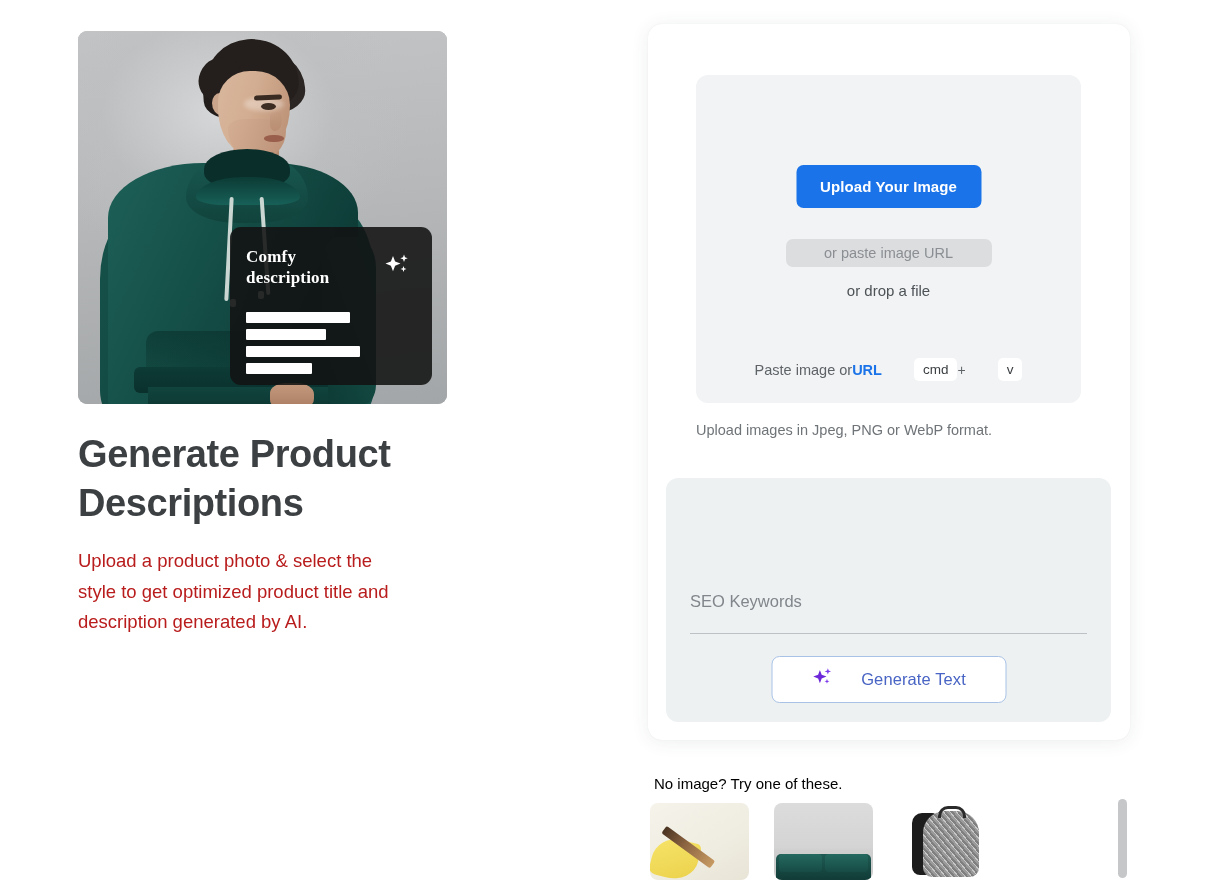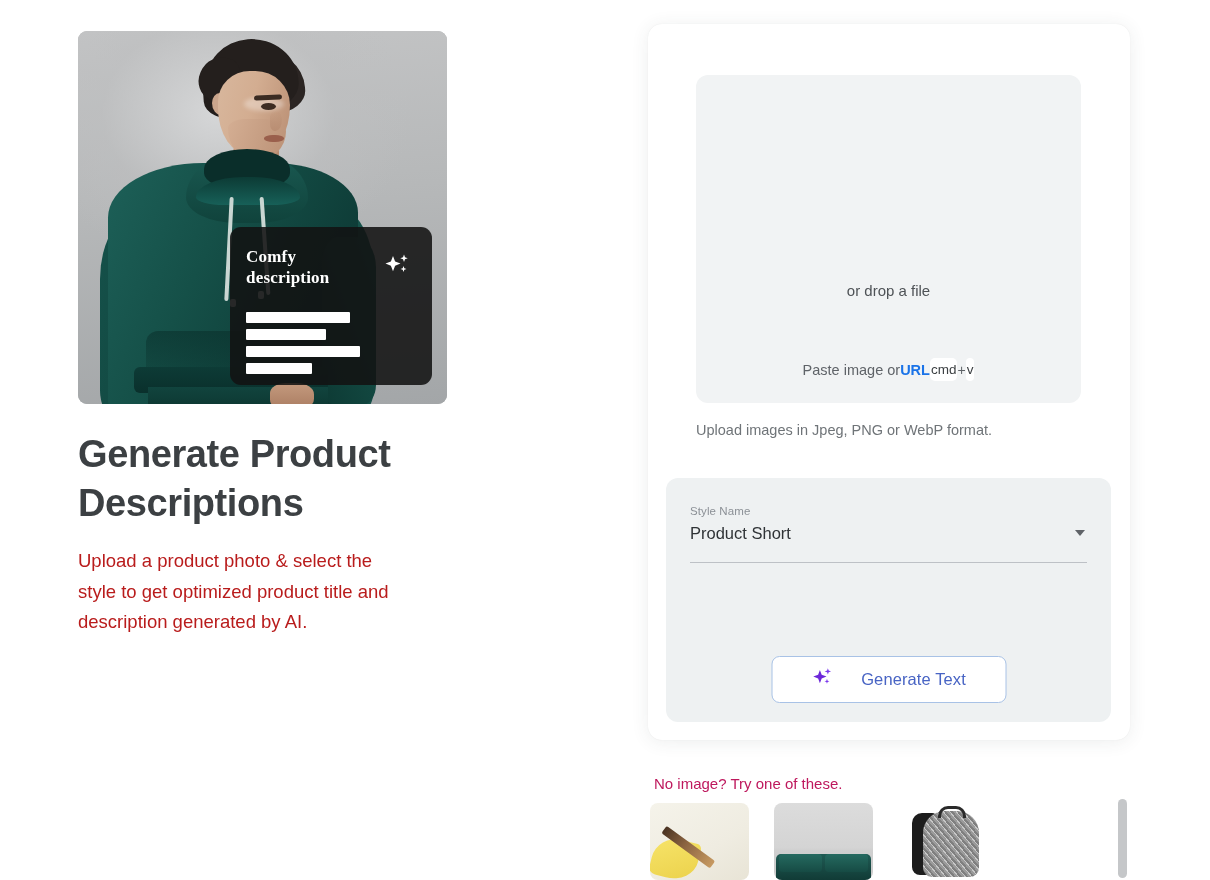--- a/index.html
+++ b/index.html
@@ -490,6 +490,7 @@
   <div class="right-card">
 
     <div class="upload-zone">
+      <button class="upload-btn">Upload Your Image</button>
 
 
       <div class="drop-text">or drop a file</div>

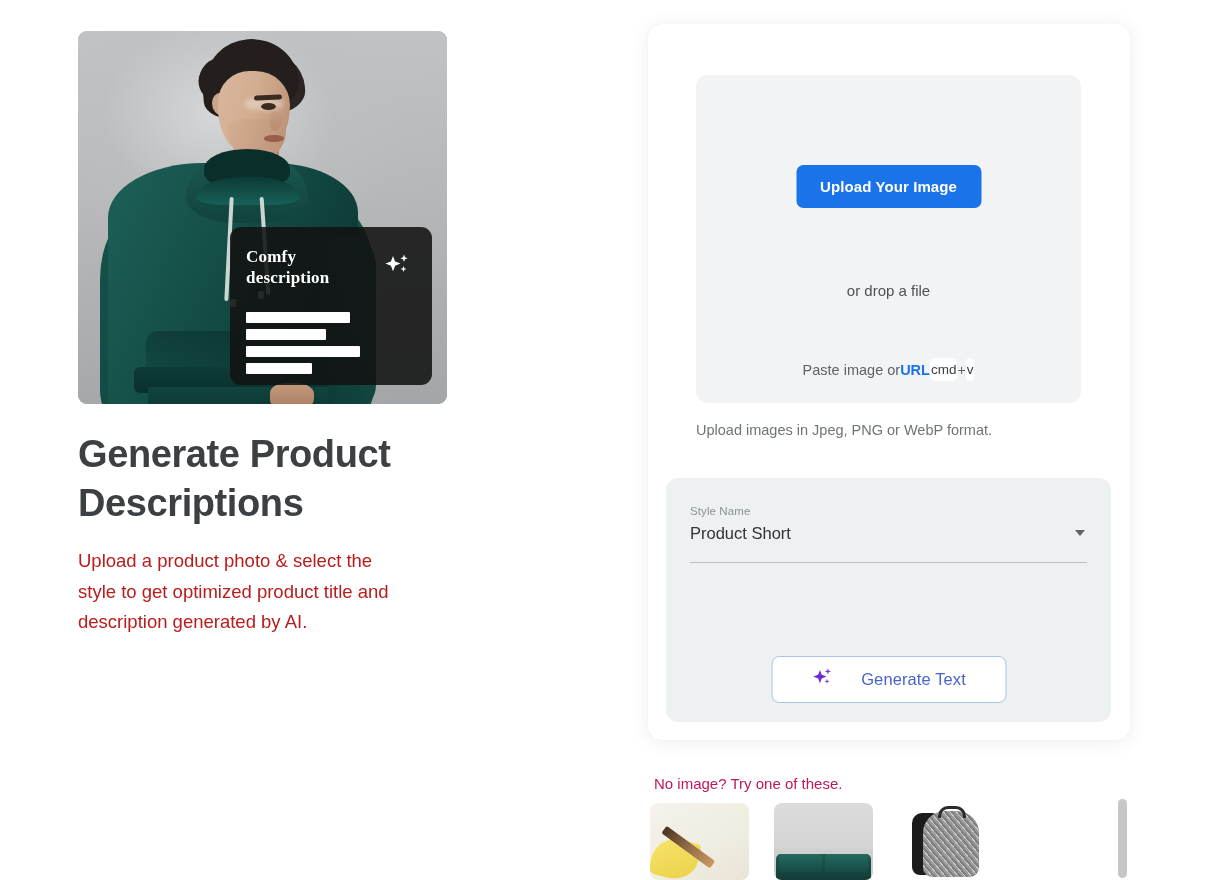--- a/index.html
+++ b/index.html
@@ -492,6 +492,7 @@
     <div class="upload-zone">
       <button class="upload-btn">Upload Your Image</button>
 
+      <input class="url-pill" type="text" placeholder="or paste image URL" style="">
 
       <div class="drop-text">or drop a file</div>
 

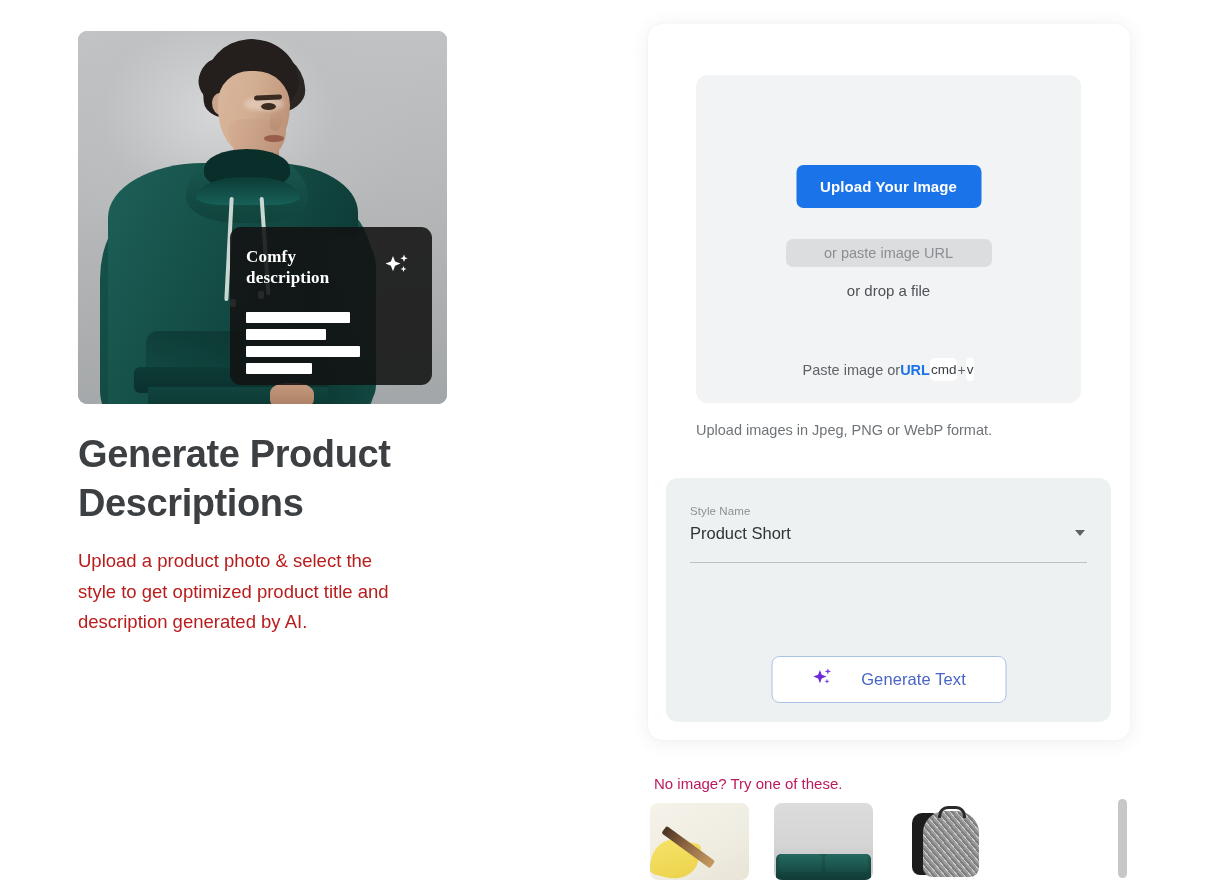--- a/index.html
+++ b/index.html
@@ -276,9 +276,10 @@
   .kbd {
     background: #ffffff;
     border-radius: 5px;
-    padding: 4px 1px;
+    padding: 4px 9px;
     font-size: 13.5px;
     color: #3c4043;
+    margin-left: 32px;
   }
   .plus { color: #5f6368; font-size: 14px; }
 

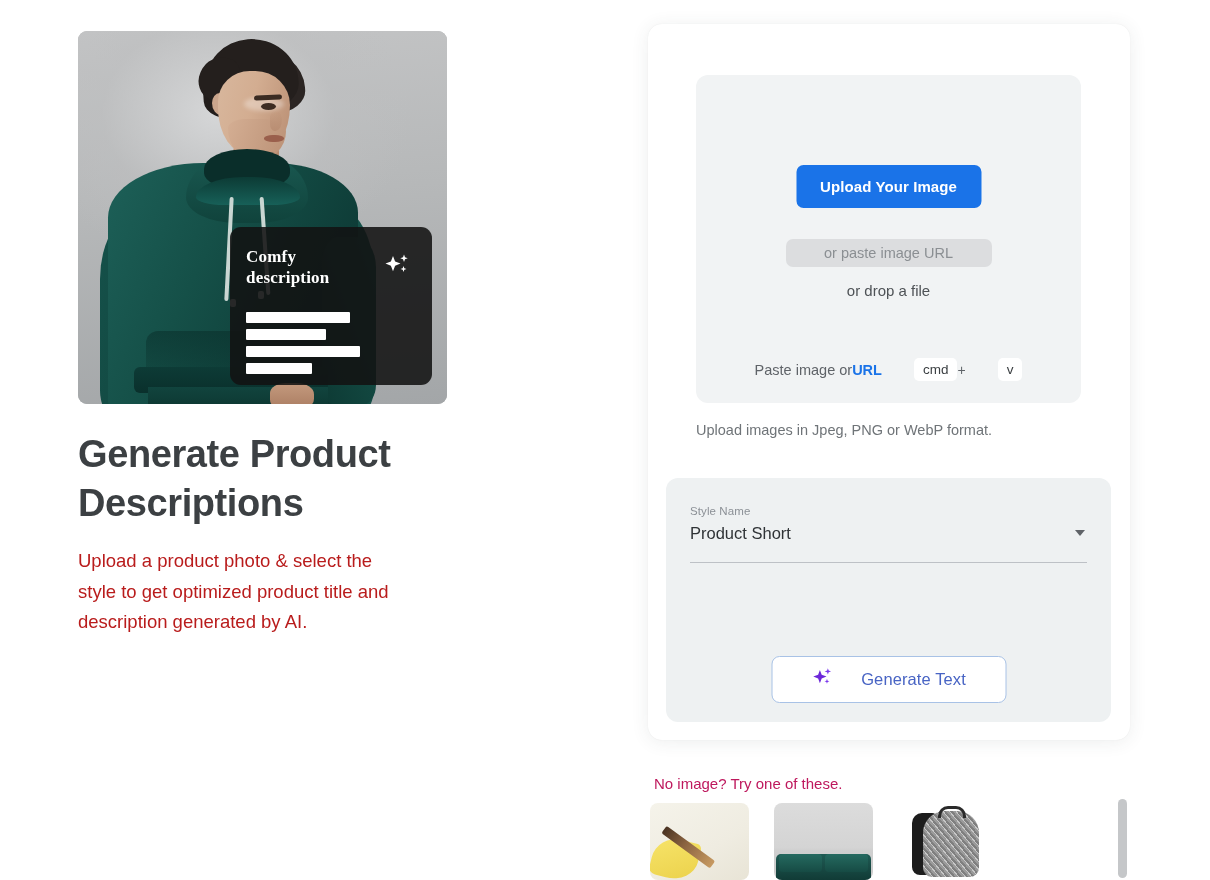--- a/index.html
+++ b/index.html
@@ -510,11 +510,6 @@
 
     <div class="form-panel">
 
-      <div class="field select-field">
-        <span class="field-label">Style Name</span>
-        <span class="field-value">Product Short</span>
-        <span class="caret"></span>
-      </div>
 
 
       <div class="generate-btn">

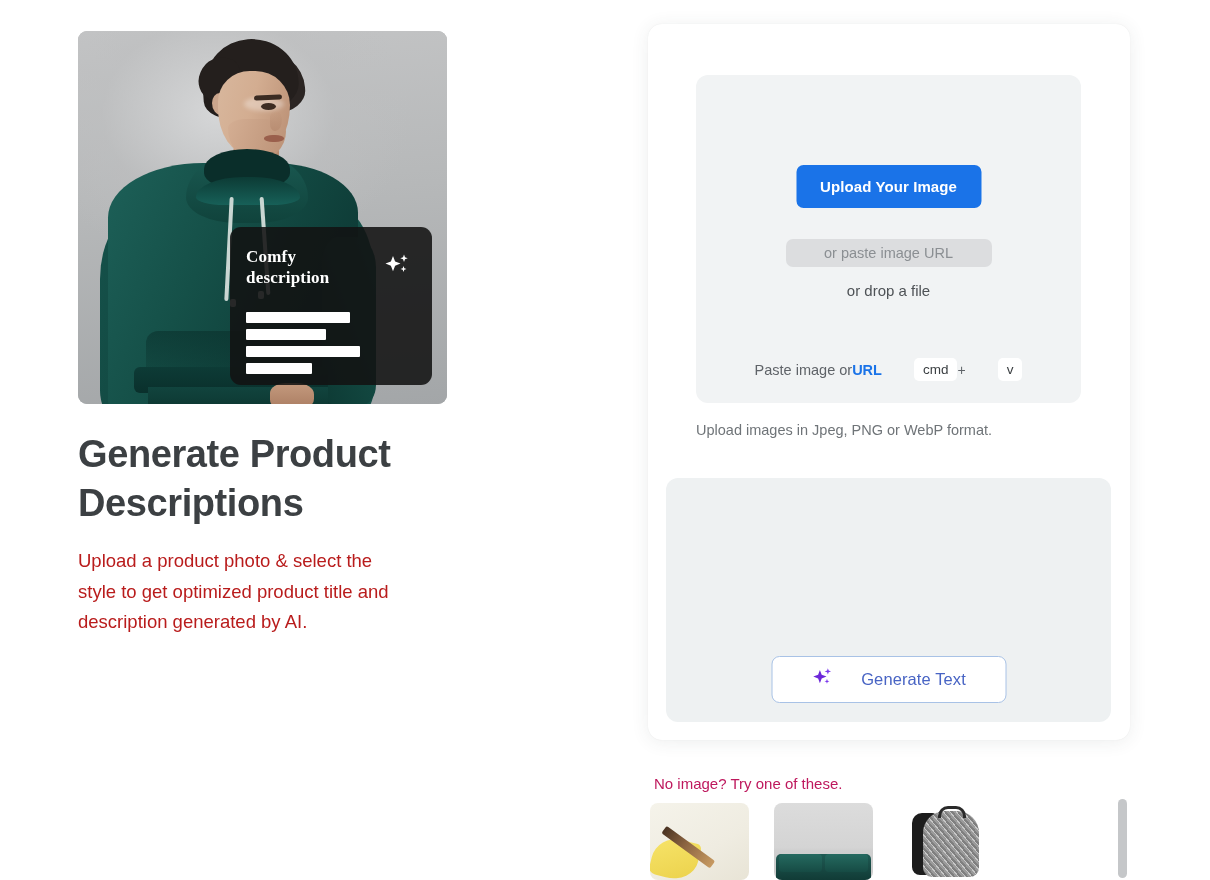--- a/index.html
+++ b/index.html
@@ -511,6 +511,9 @@
     <div class="form-panel">
 
 
+      <div class="field keywords-field">
+        <span class="field-placeholder">SEO Keywords</span>
+      </div>
 
       <div class="generate-btn">
         <span>

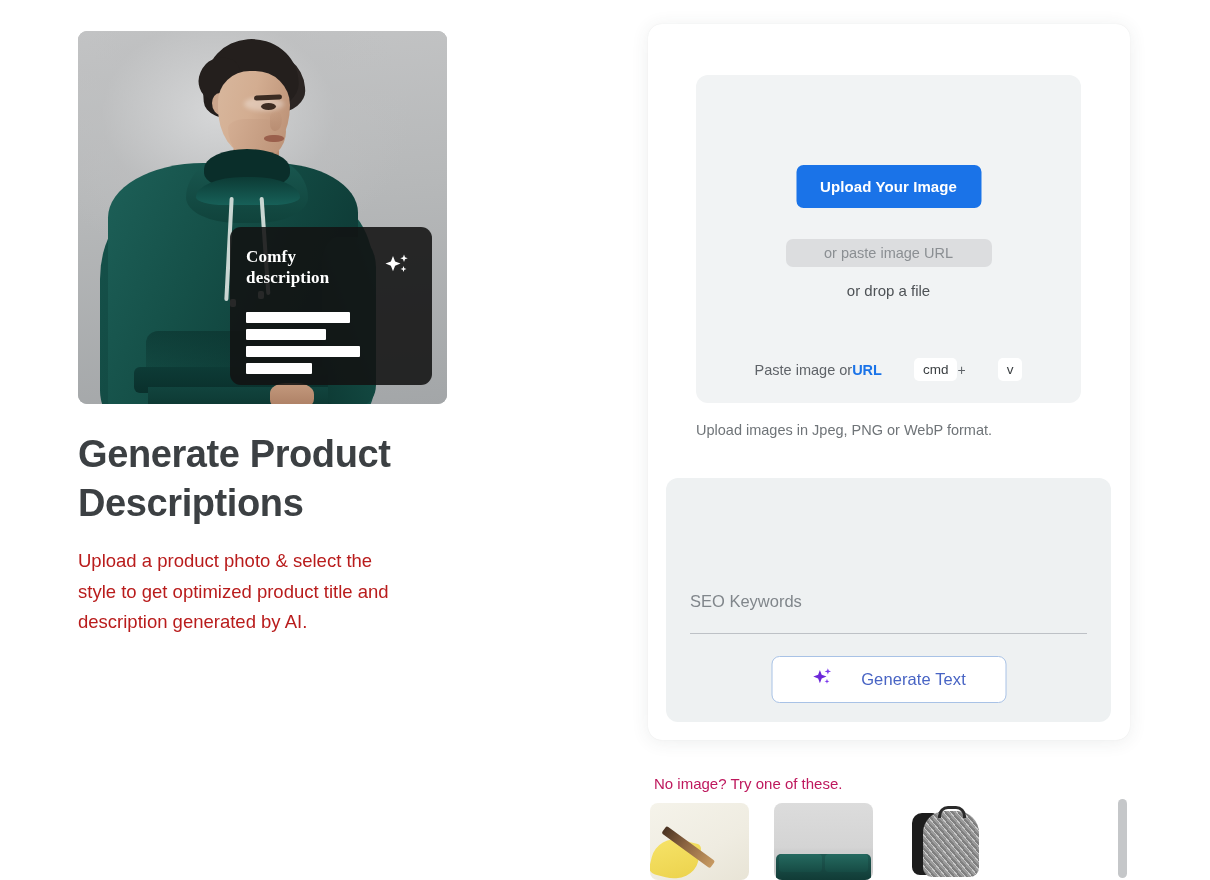--- a/index.html
+++ b/index.html
@@ -355,7 +355,7 @@
     position: absolute;
     left: 654px; top: 775px;
     font-size: 15px;
-    color: #be185d;
+    color: #000000;
   }
   .thumb-row {
     position: absolute;

